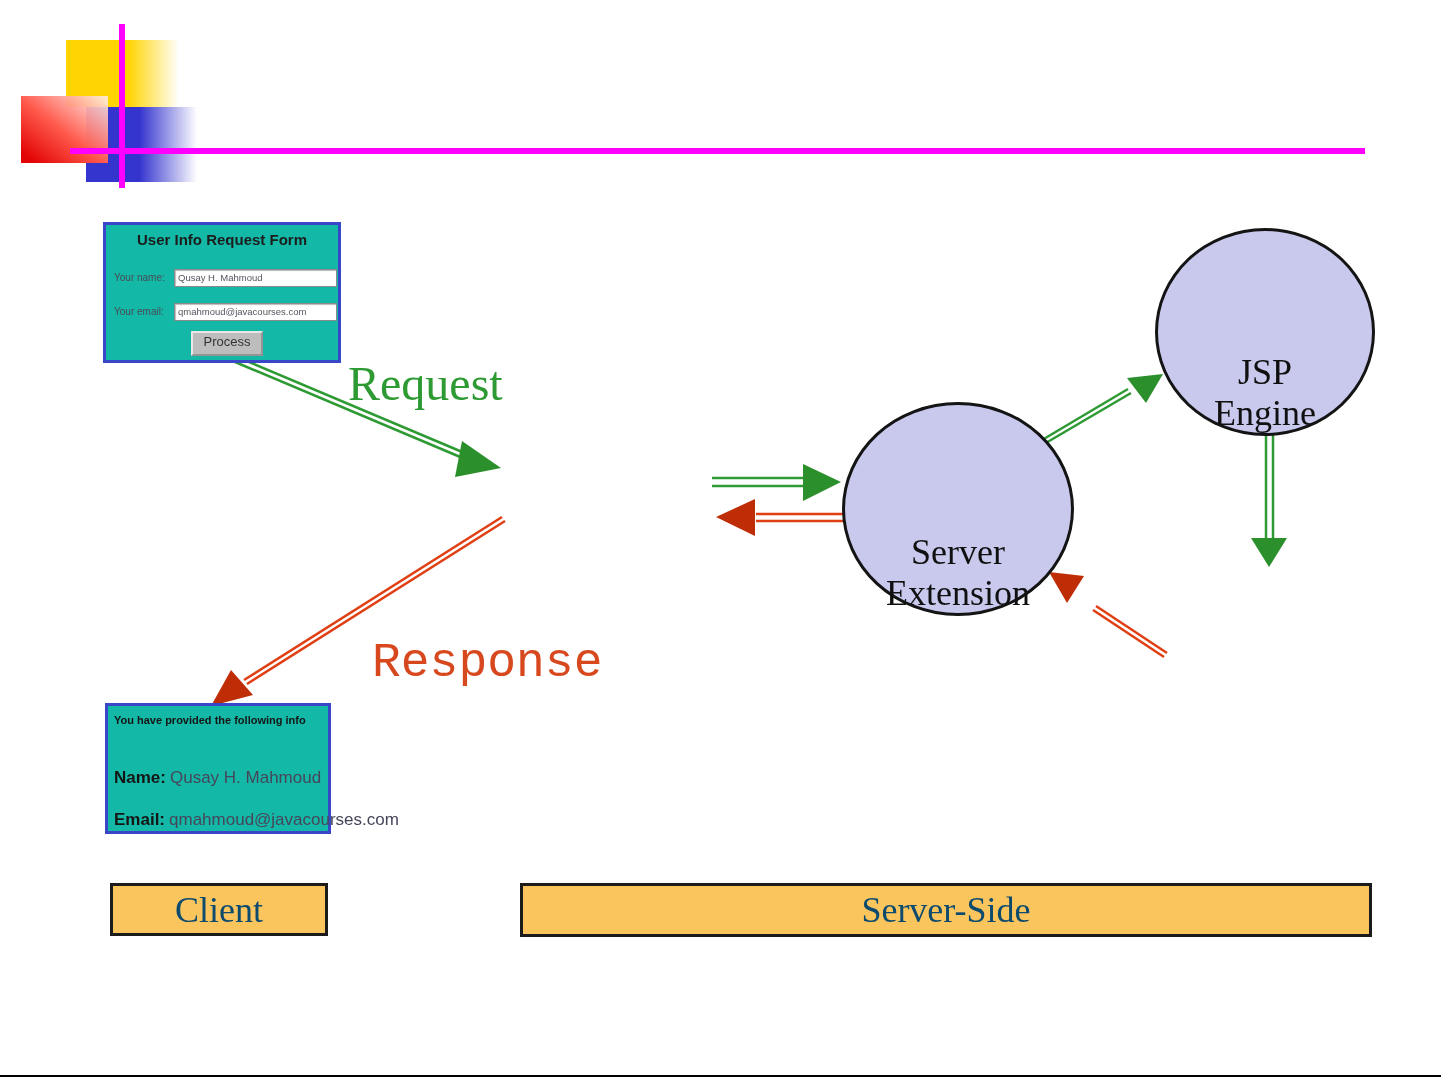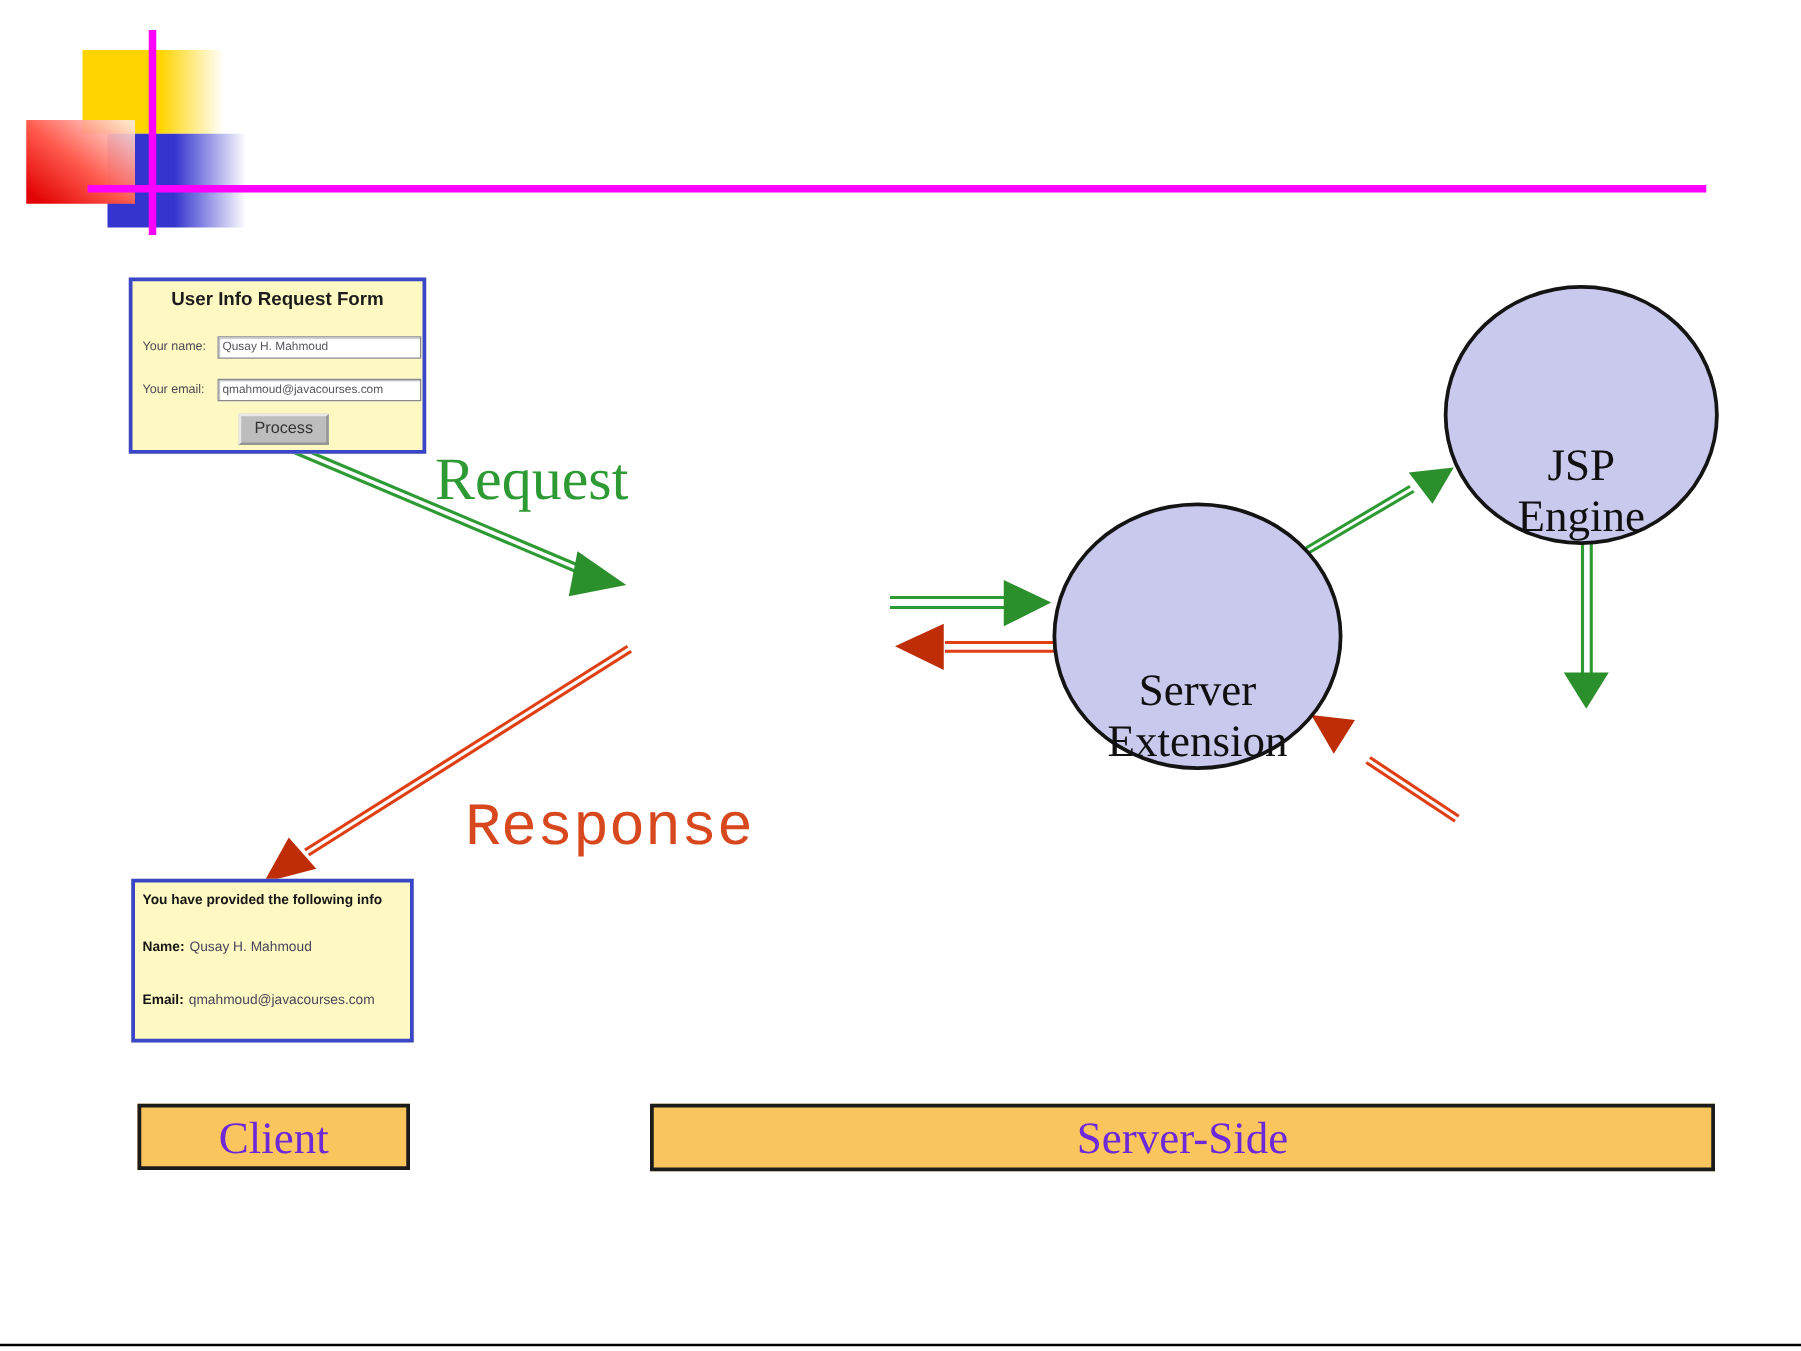--- a/index.html
+++ b/index.html
@@ -45,7 +45,7 @@
   .rh{fill:#bf2d06;stroke:none;}
 
   
-  .shot{background:#fef9c3;border:3px solid #3a46c8;z-index:8;
+  .shot{background:#14b8a6;border:3px solid #3a46c8;z-index:8;
         font-family:"Liberation Sans", sans-serif;}
   .form-box{left:103px;top:222px;width:232px;height:135px;}
   .form-title{position:absolute;left:0;top:6px;width:100%;text-align:center;

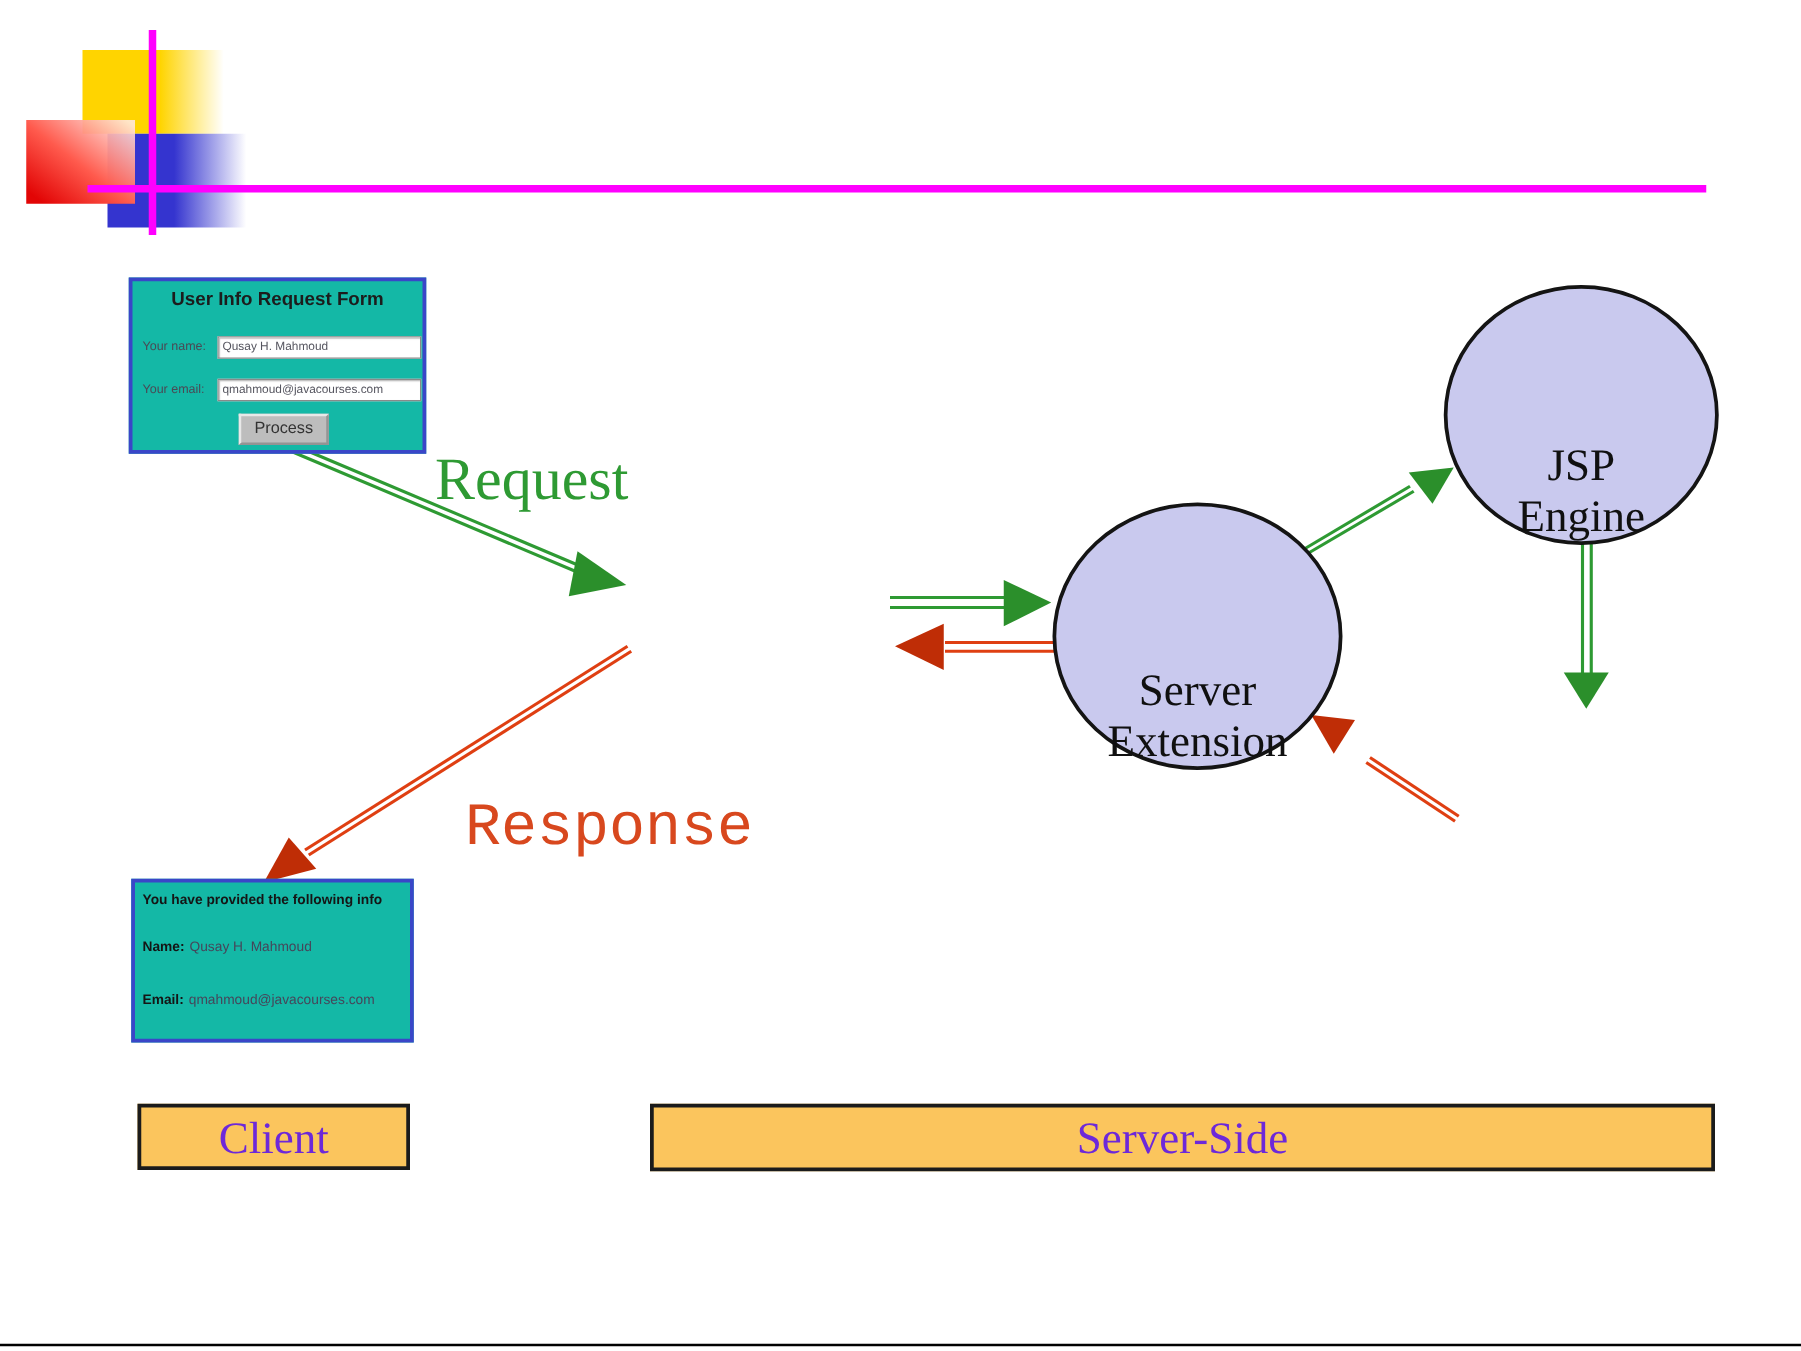--- a/index.html
+++ b/index.html
@@ -62,7 +62,7 @@
   .result-box{left:105px;top:703px;width:220px;height:125px;}
   .result-heading{position:absolute;left:6px;top:8px;width:210px;font-weight:bold;
                   font-size:11px;color:#151515;white-space:nowrap;}
-  .result-row{position:absolute;left:6px;font-size:11px;color:#46465a;white-space:nowrap;}
+  .result-row{position:absolute;left:6px;font-size:17px;color:#46465a;white-space:nowrap;margin-top:16px;}
   .res-name{top:46px;} .res-email{top:88px;}
   .result-row b{color:#151515;margin-right:4px;}
 

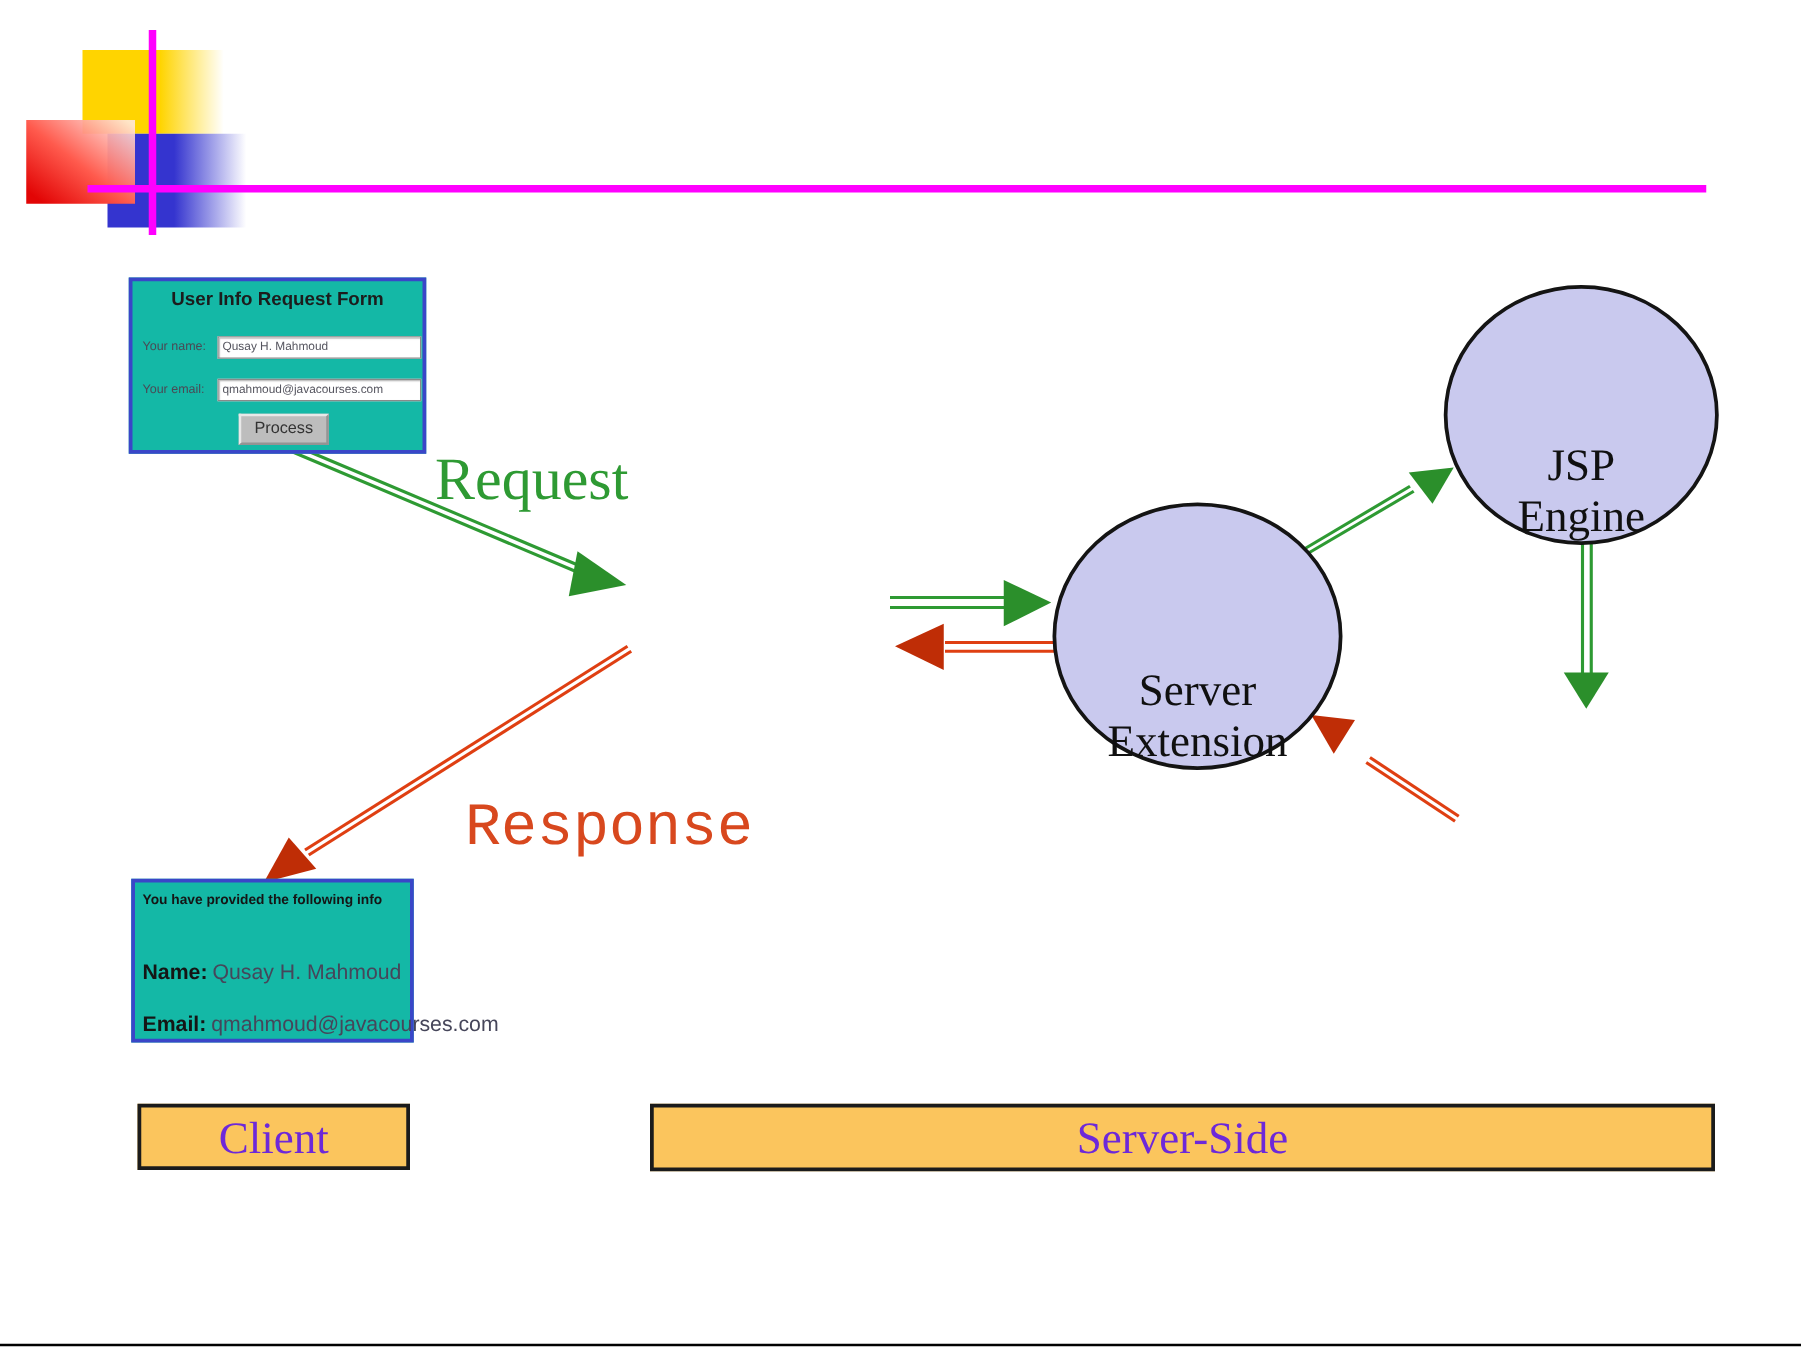--- a/index.html
+++ b/index.html
@@ -68,7 +68,7 @@
 
   
   .zone{background:#fbc55d;border:3px solid #1b1b1b;display:flex;align-items:center;
-        justify-content:center;font-size:36px;color:#6d28d9;z-index:8;}
+        justify-content:center;font-size:36px;color:#0c4a6e;z-index:8;}
   .zone-client{left:110px;top:883px;width:212px;height:47px;}
   .zone-server{left:520px;top:883px;width:846px;height:48px;}
 </style>

